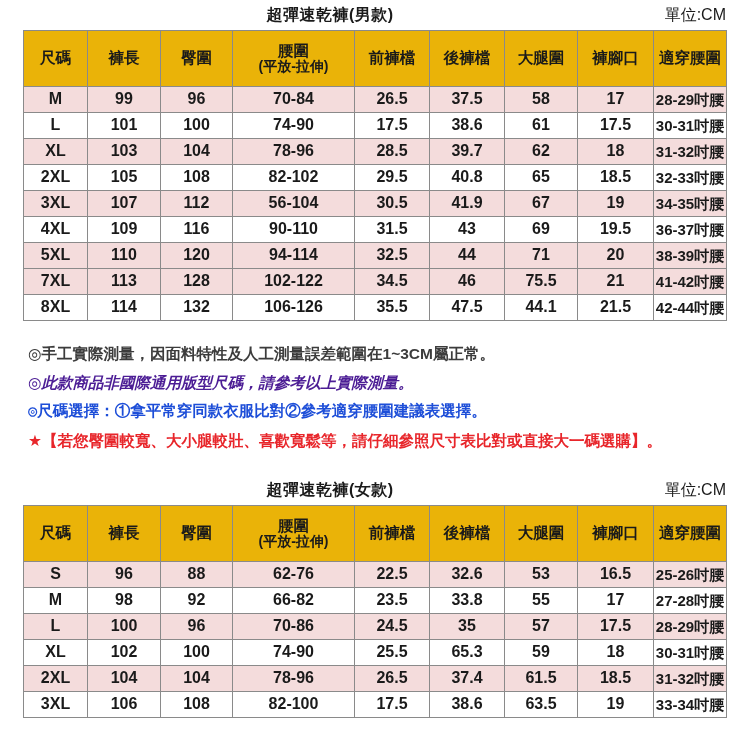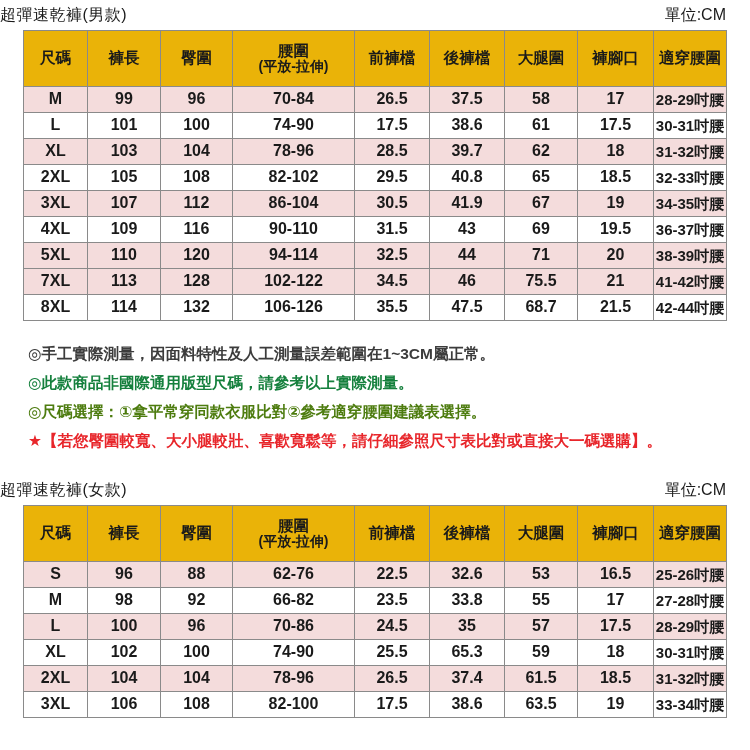--- a/index.html
+++ b/index.html
@@ -32,8 +32,9 @@
     position: absolute;
     left: 0;
     right: 0;
+    text-align: center;
     font-size: 16px;
-    font-weight: 400;
+    font-weight: 700;
     letter-spacing: 0.5px;
     color: #1a1a1a;
     line-height: 30px;

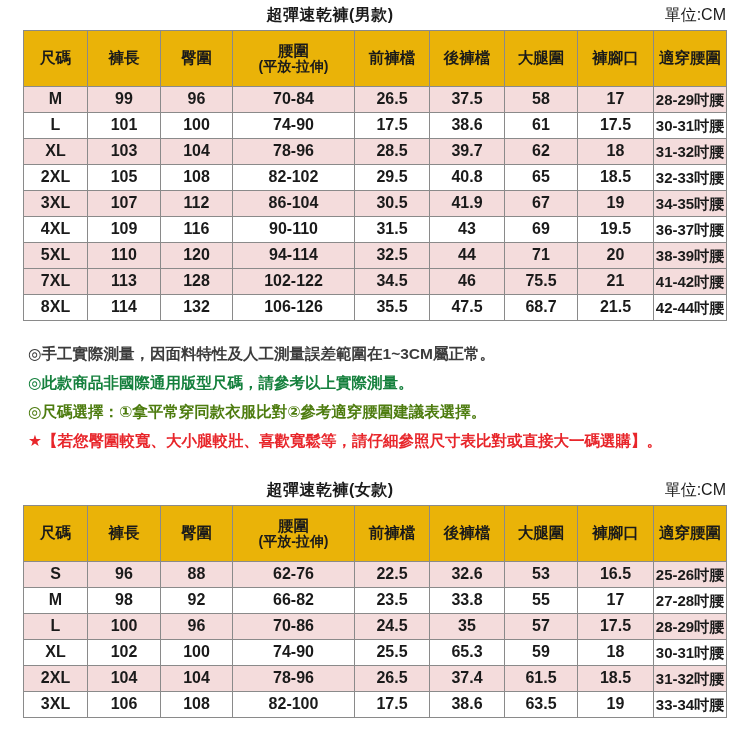--- a/index.html
+++ b/index.html
@@ -208,7 +208,7 @@
           <td>3XL</td>
           <td>107</td>
           <td>112</td>
-          <td>86-104</td>
+          <td>56-104</td>
           <td>30.5</td>
           <td>41.9</td>
           <td>67</td>

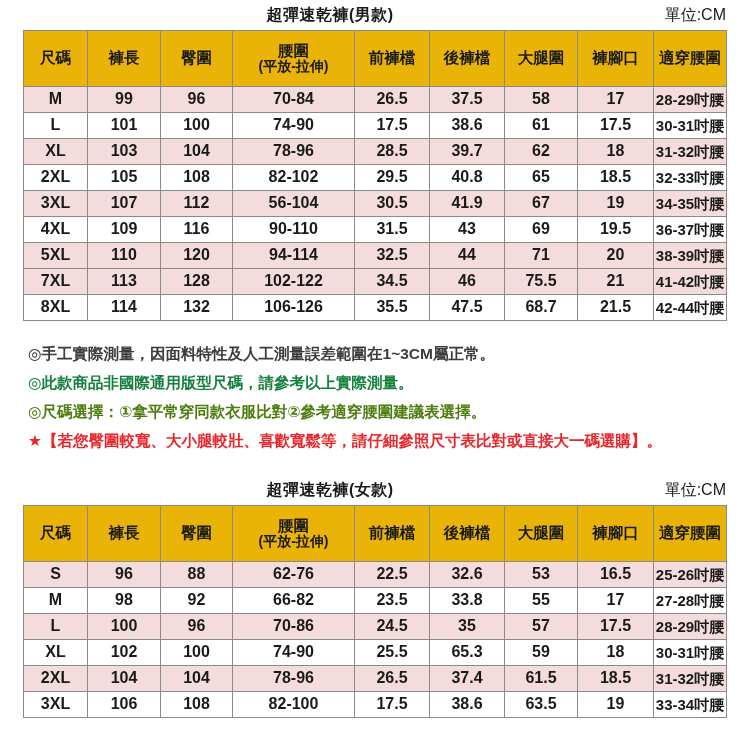--- a/index.html
+++ b/index.html
@@ -255,7 +255,7 @@
           <td>106-126</td>
           <td>35.5</td>
           <td>47.5</td>
-          <td>68.7</td>
+          <td>44.1</td>
           <td>21.5</td>
           <td class="fit">42-44吋腰</td>
         </tr>

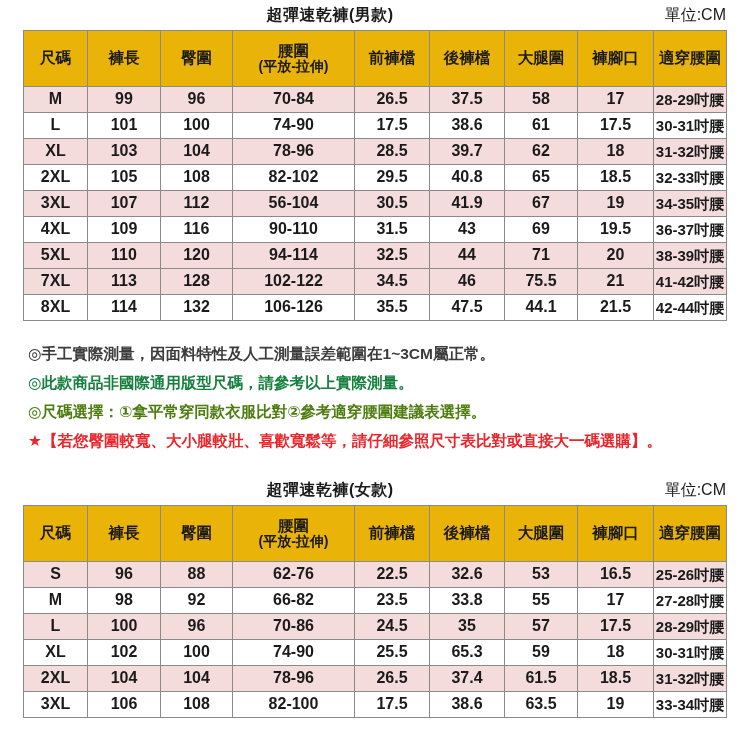--- a/index.html
+++ b/index.html
@@ -264,7 +264,7 @@
 
   <div class="notes" id="notes-block">
       <p class="note-line" style="color: rgb(60, 60, 60);">◎手工實際測量，因面料特性及人工測量誤差範圍在1~3CM屬正常。</p>
-      <p class="note-line" style="color: #15803d;">◎此款商品非國際通用版型尺碼，請參考以上實際測量。</p>
+      <p class="note-line" style="color: #4c1d95; font-style: italic;">◎此款商品非國際通用版型尺碼，請參考以上實際測量。</p>
       <p class="note-line red" style="color: #4d7c0f;">◎尺碼選擇：①拿平常穿同款衣服比對②參考適穿腰圍建議表選擇。</p>
       <p class="note-line red" style="color: rgb(232, 38, 43);">★【若您臀圍較寬、大小腿較壯、喜歡寬鬆等，請仔細參照尺寸表比對或直接大一碼選購】。</p>
     </div>

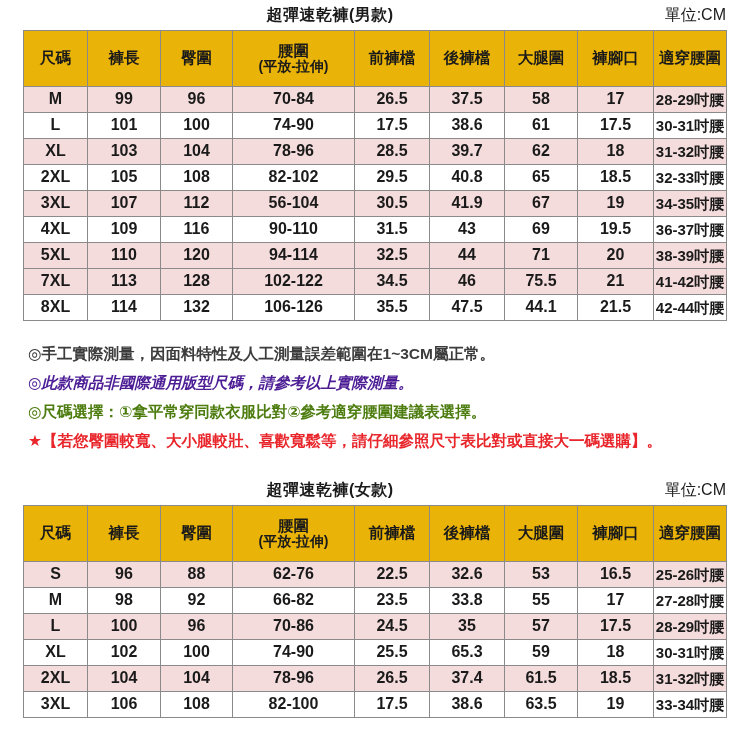--- a/index.html
+++ b/index.html
@@ -265,7 +265,7 @@
   <div class="notes" id="notes-block">
       <p class="note-line" style="color: rgb(60, 60, 60);">◎手工實際測量，因面料特性及人工測量誤差範圍在1~3CM屬正常。</p>
       <p class="note-line" style="color: #4c1d95; font-style: italic;">◎此款商品非國際通用版型尺碼，請參考以上實際測量。</p>
-      <p class="note-line red" style="color: #4d7c0f;">◎尺碼選擇：①拿平常穿同款衣服比對②參考適穿腰圍建議表選擇。</p>
+      <p class="note-line red" style="color: #1d4ed8; font-family: Liberation Mono, monospace;">◎尺碼選擇：①拿平常穿同款衣服比對②參考適穿腰圍建議表選擇。</p>
       <p class="note-line red" style="color: rgb(232, 38, 43);">★【若您臀圍較寬、大小腿較壯、喜歡寬鬆等，請仔細參照尺寸表比對或直接大一碼選購】。</p>
     </div>
 

